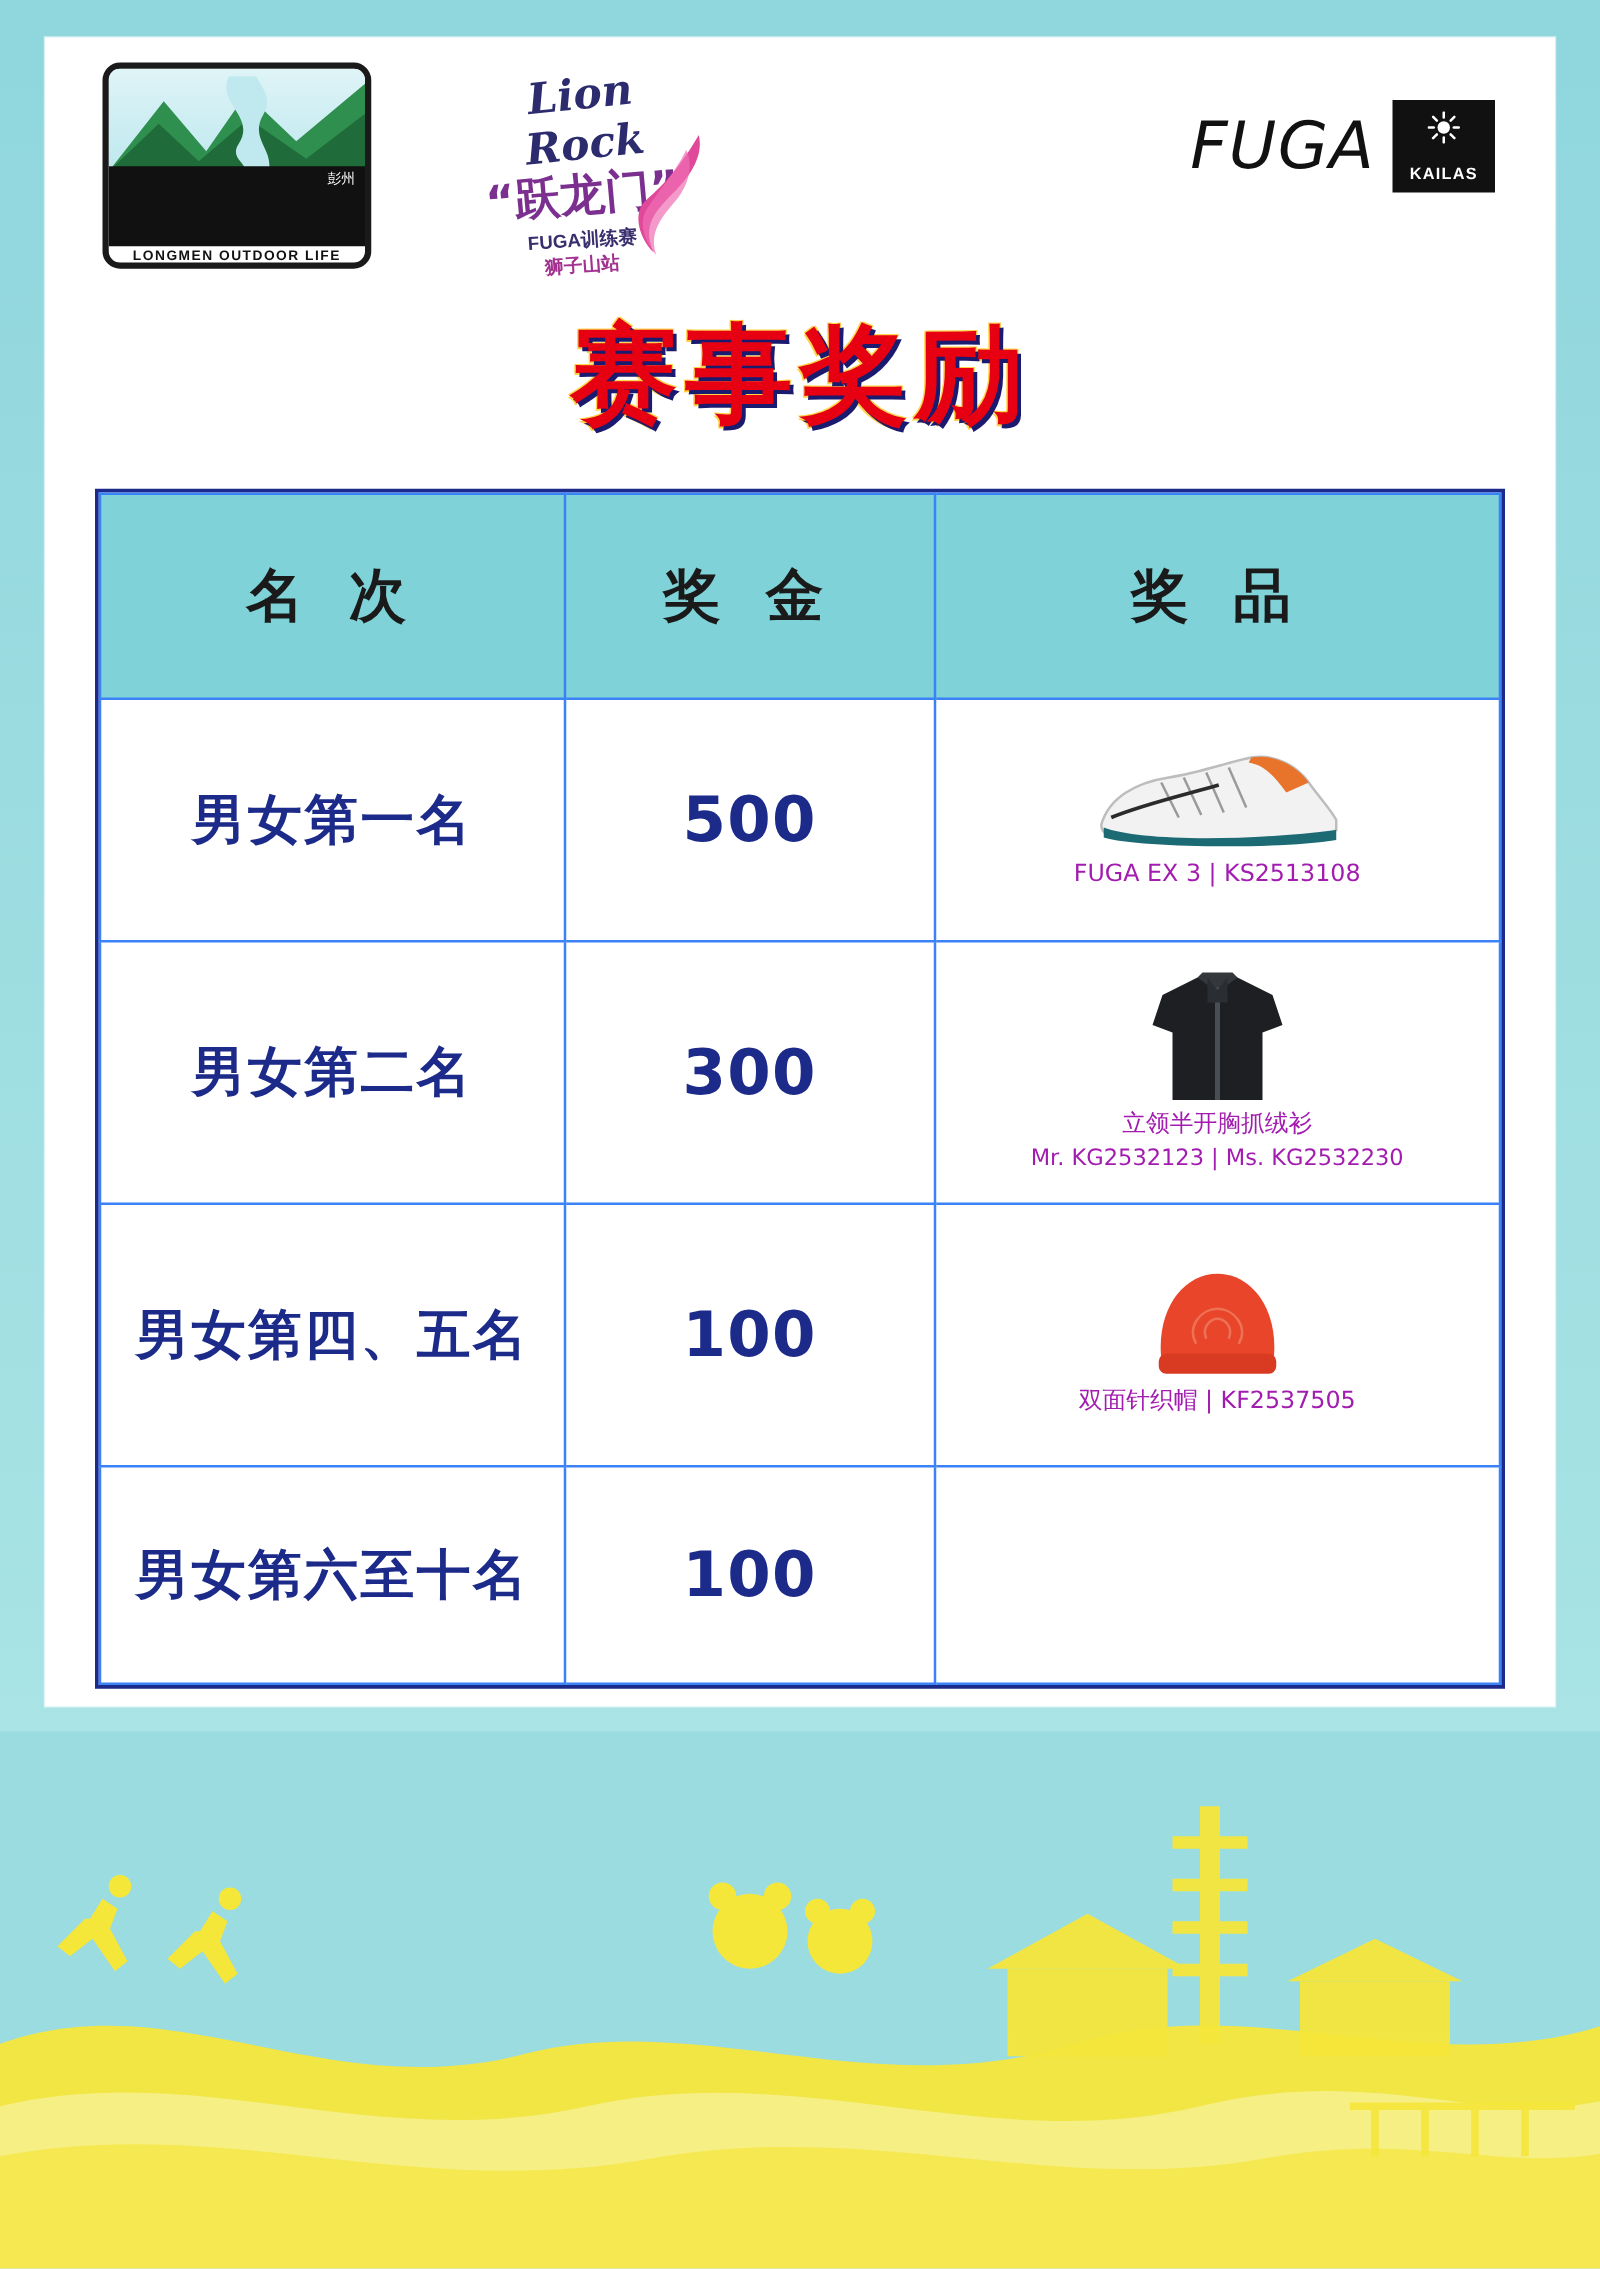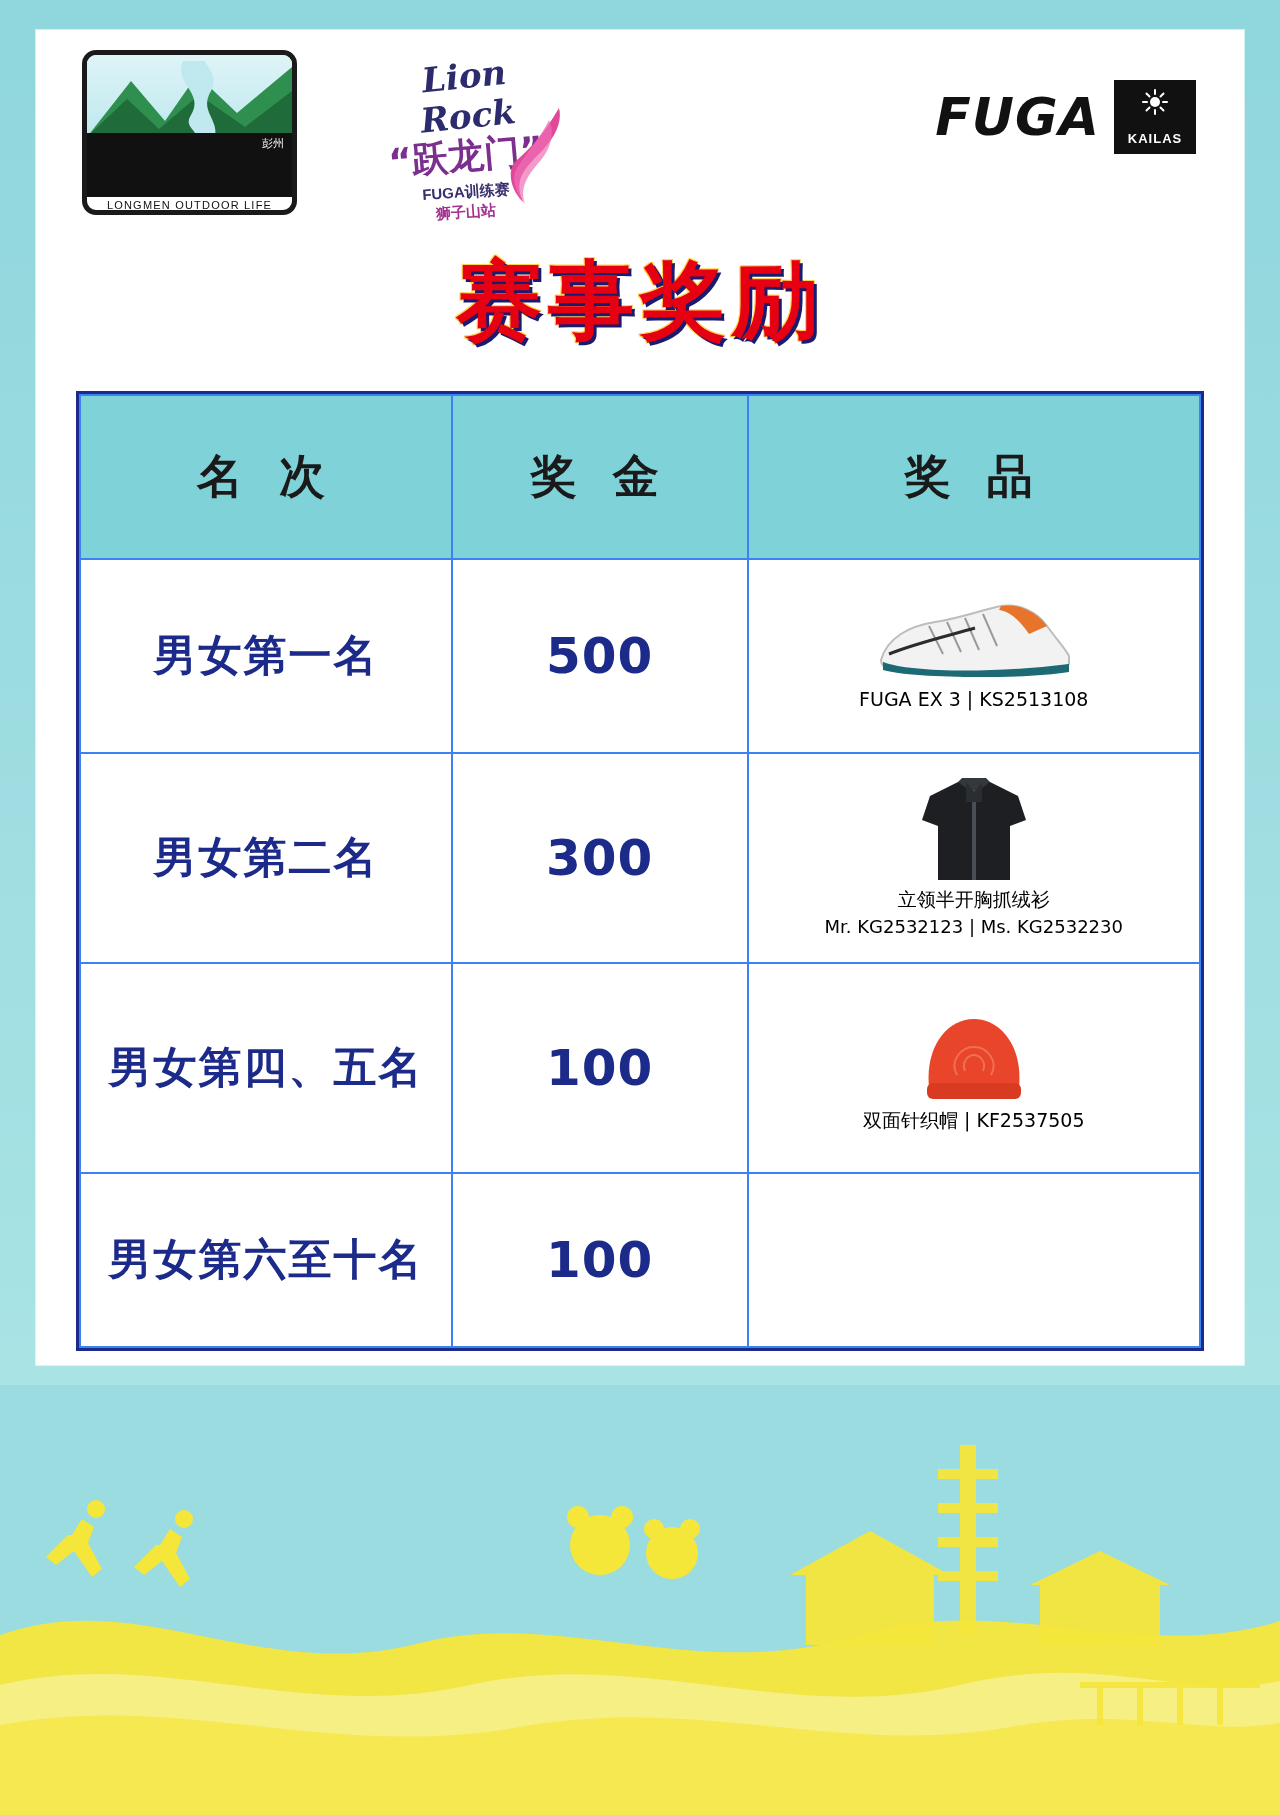--- a/index.html
+++ b/index.html
@@ -175,7 +175,7 @@
   .logo-fuga .fuga-text {
     font-family: "DejaVu Sans", sans-serif;
     font-style: italic;
-    font-weight: 700;
+    font-weight: 400;
     font-size: 52px;
     letter-spacing: 1px;
     color: #111;

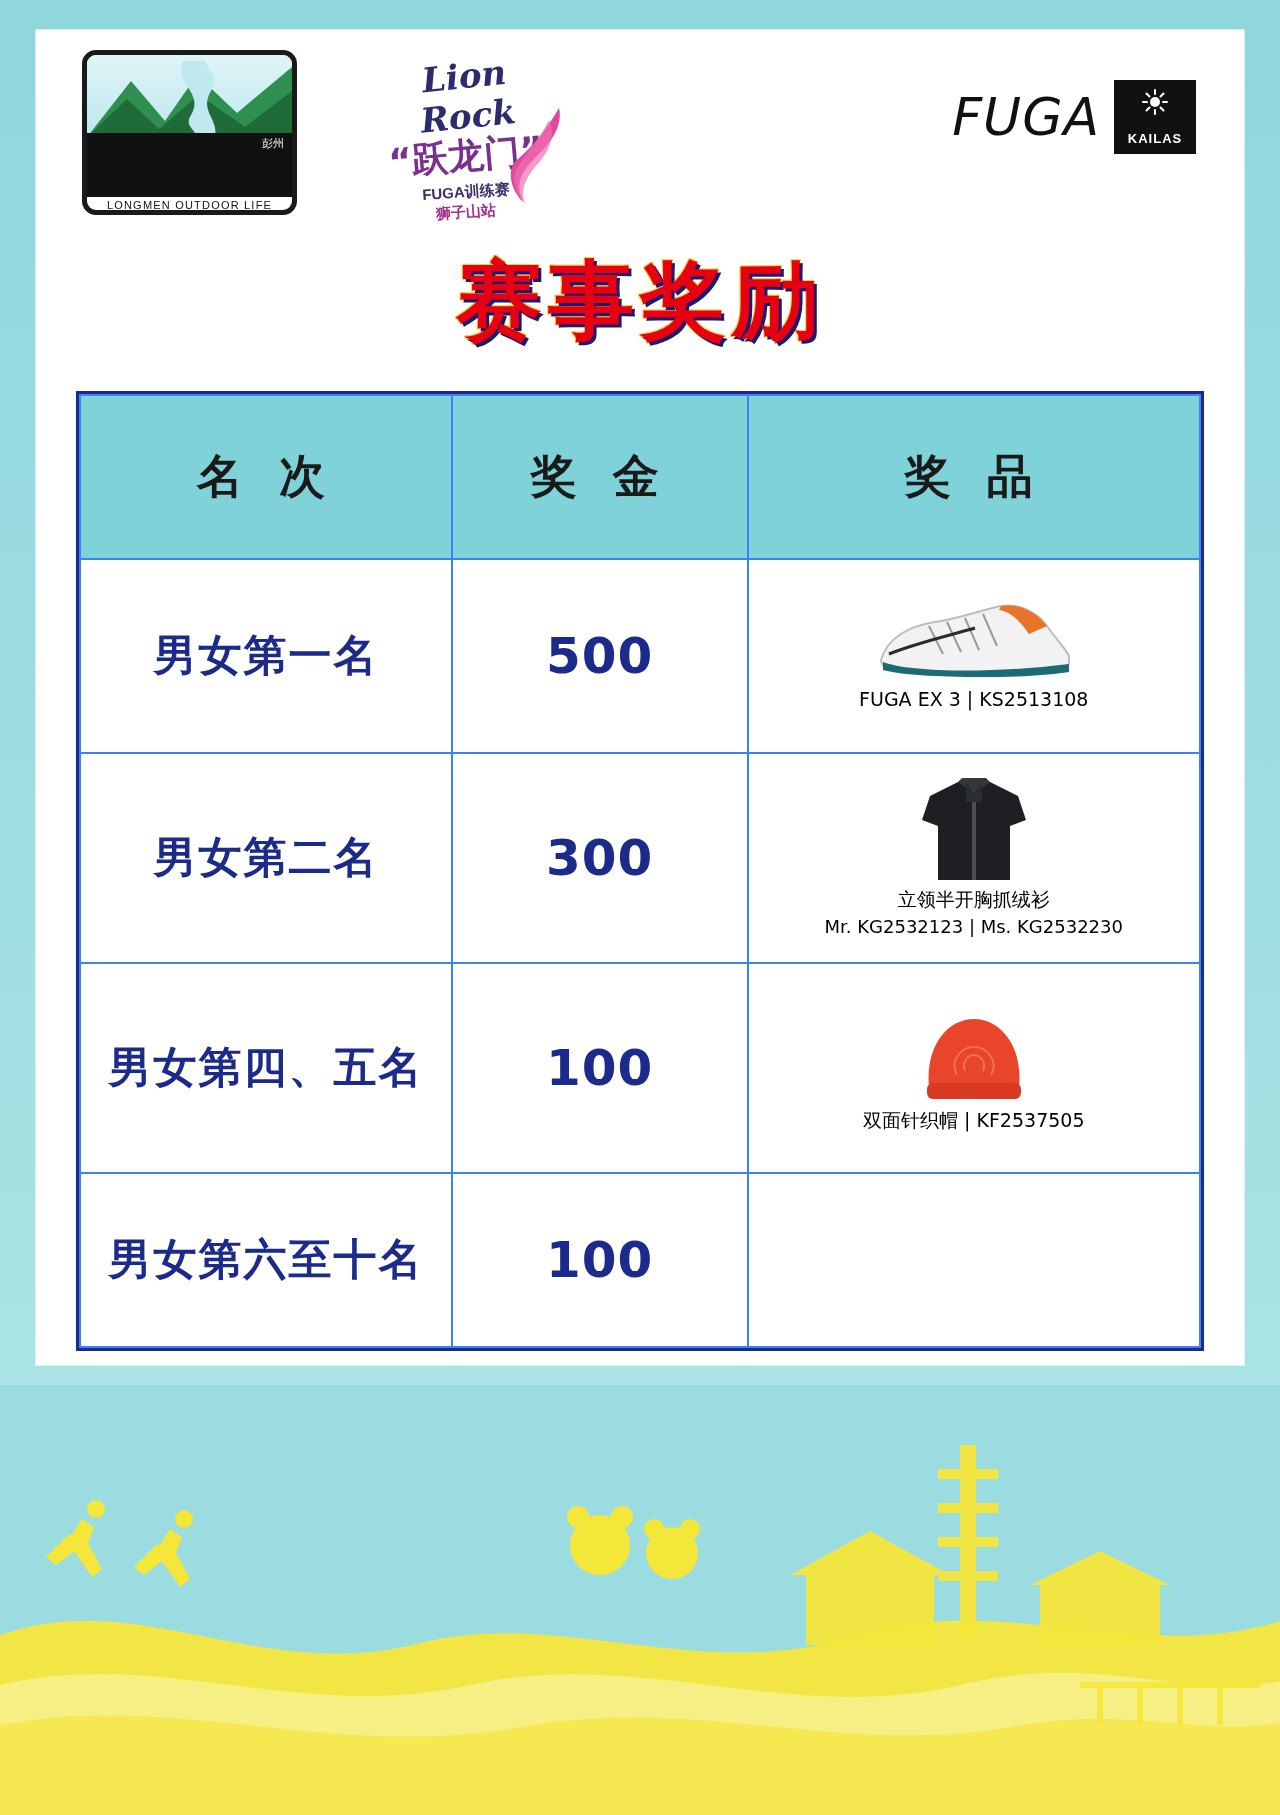--- a/index.html
+++ b/index.html
@@ -113,7 +113,7 @@
     font-size: 11px;
     letter-spacing: 1.2px;
     color: #111;
-    font-weight: 400;
+    font-weight: 700;
   }
 
   .logo-lionrock {

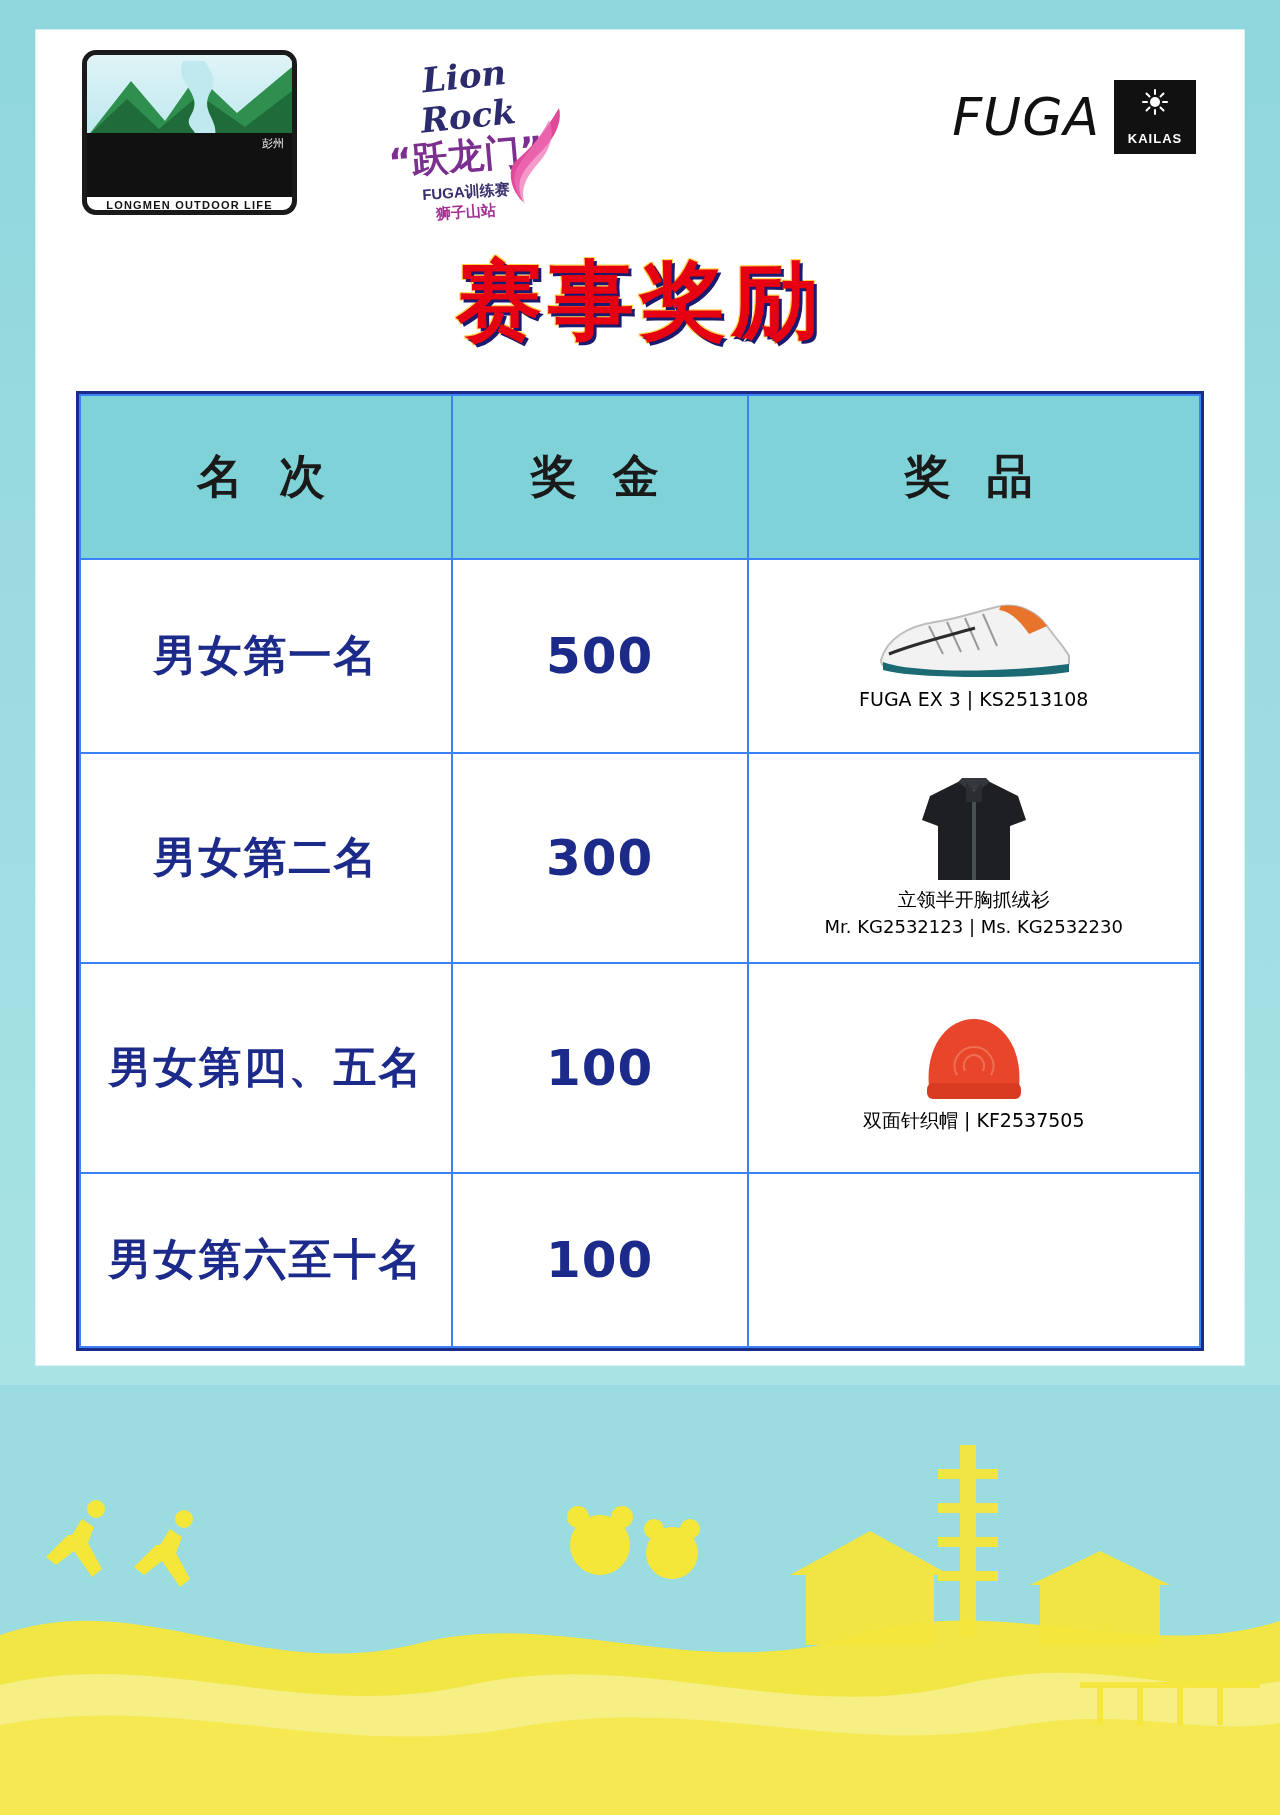--- a/index.html
+++ b/index.html
@@ -273,7 +273,7 @@
   }
   .prize-cap {
     font-size: 19px;
-    color: #000000;
+    color: #a21caf;
     line-height: 1.25;
     margin-top: 4px;
     font-family: "DejaVu Sans", sans-serif;

